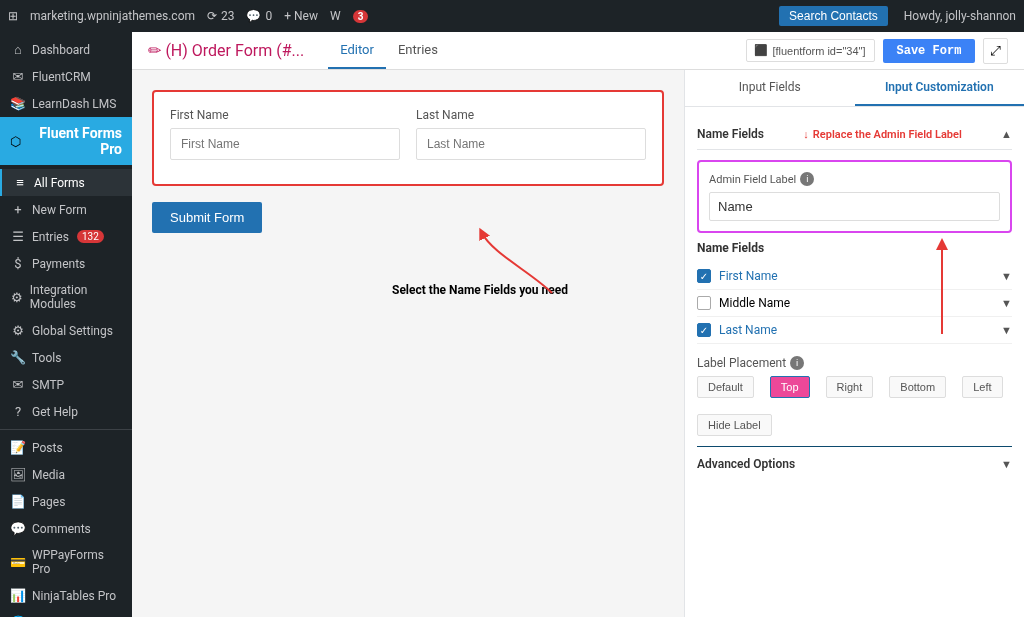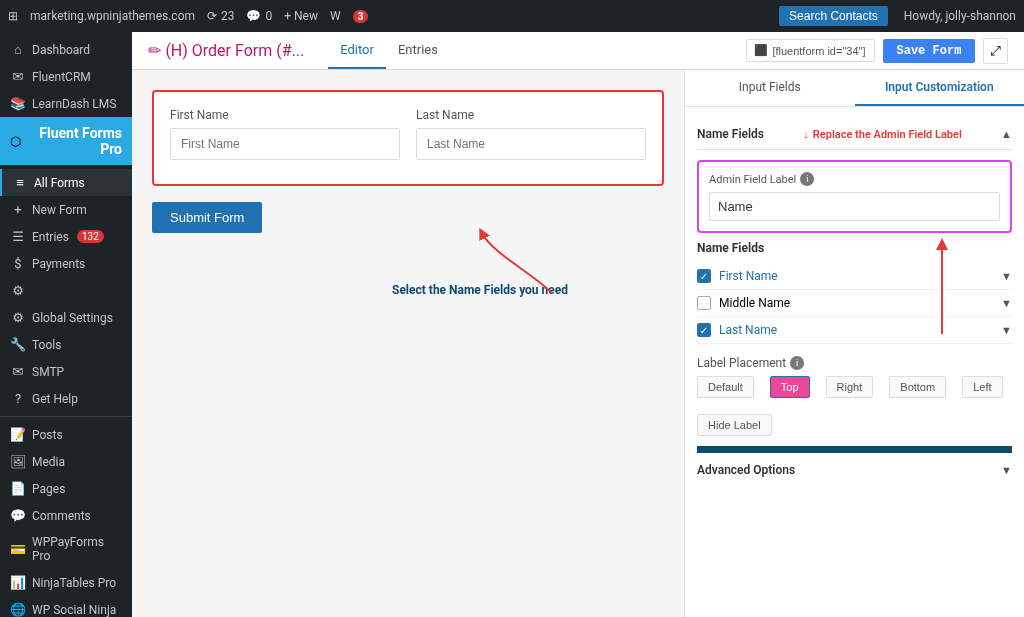--- a/index.html
+++ b/index.html
@@ -196,6 +196,7 @@
     </div>
     <div class="sidebar-item">
       <span class="s-icon">⚙</span>
+      <span>Integration Modules</span>
     </div>
     <div class="sidebar-item">
       <span class="s-icon">⚙</span>

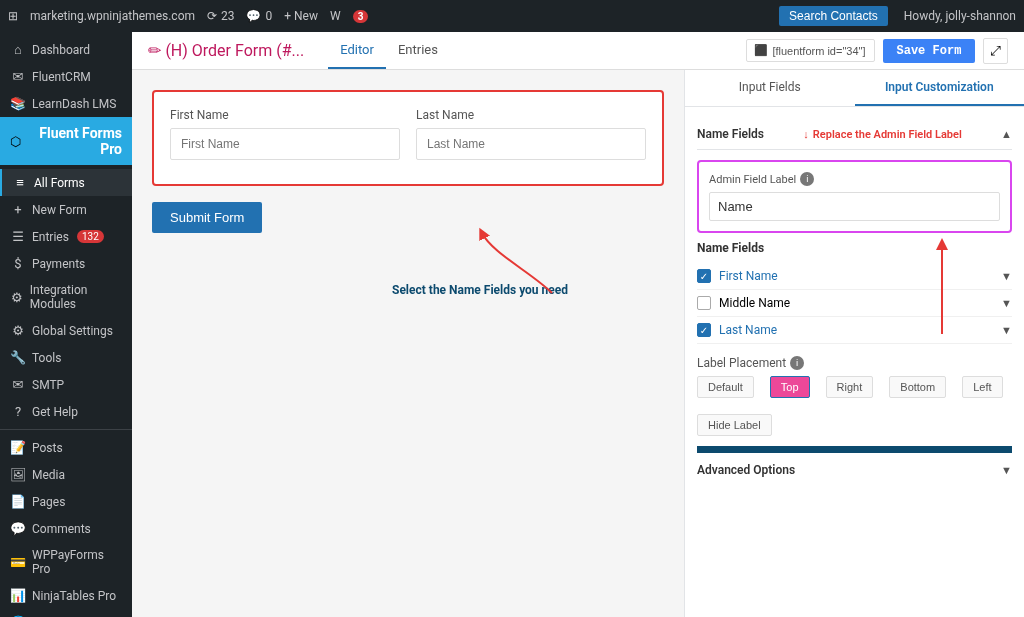--- a/index.html
+++ b/index.html
@@ -289,7 +289,7 @@
 
         
         <div style="position: relative; margin-top: 60px;">
-          <div style="color: #0c4a6e; font-size: 12px; font-weight: 700; position: absolute; left: 240px; top: -10px;">Select the Name Fields you need</div>
+          <div style="color: #000000; font-size: 12px; font-weight: 700; position: absolute; left: 240px; top: -10px;">Select the Name Fields you need</div>
 
           <svg style="position: absolute; left: 320px; top: -70px;" width="100" height="80">
             <defs>

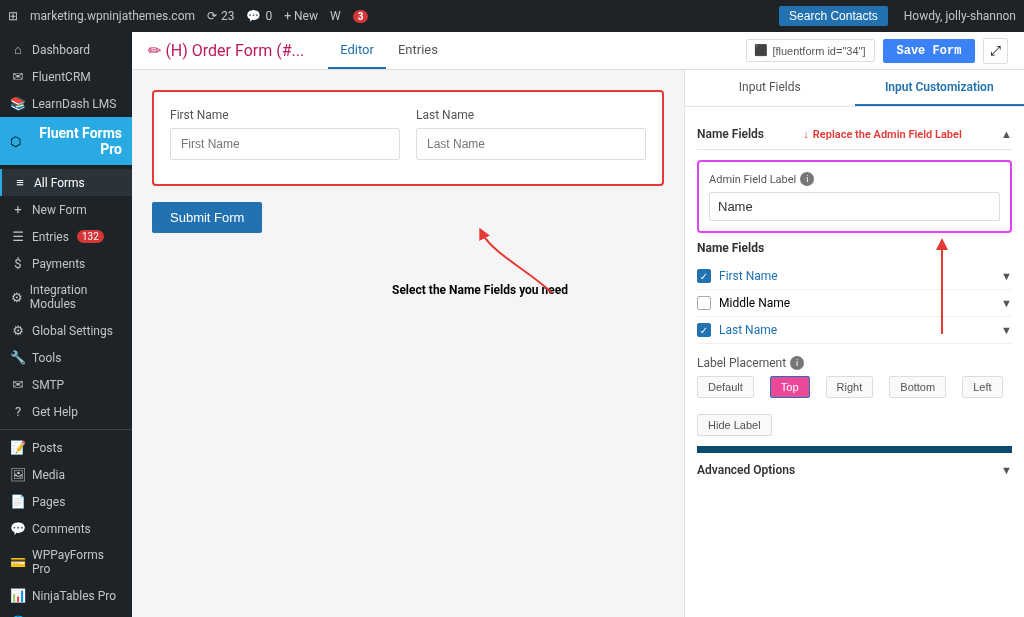--- a/index.html
+++ b/index.html
@@ -127,7 +127,7 @@
     .placement-btn { border: 1px solid #ddd; background: #f9f9f9; padding: 4px 10px; font-size: 11px; border-radius: 2px; cursor: pointer; color: #555; }
     .placement-btn.active { background: #ec4899; color: #fff; border-color: #2271b1; }
 
-    .advanced-options { display: flex; align-items: center; justify-content: space-between; padding: 10px 0; border-top: 7px solid #0c4a6e; margin-top: 10px; cursor: pointer; }
+    .advanced-options { display: flex; align-items: center; justify-content: space-between; padding: 10px 0; border-top: 1px solid #0c4a6e; margin-top: 10px; cursor: pointer; }
     .advanced-label { font-weight: 600; font-size: 12px; color: #333; }
 
     .info-icon { width: 14px; height: 14px; background: #777; color: #fff; border-radius: 50%; display: inline-flex; align-items: center; justify-content: center; font-size: 9px; cursor: default; }

